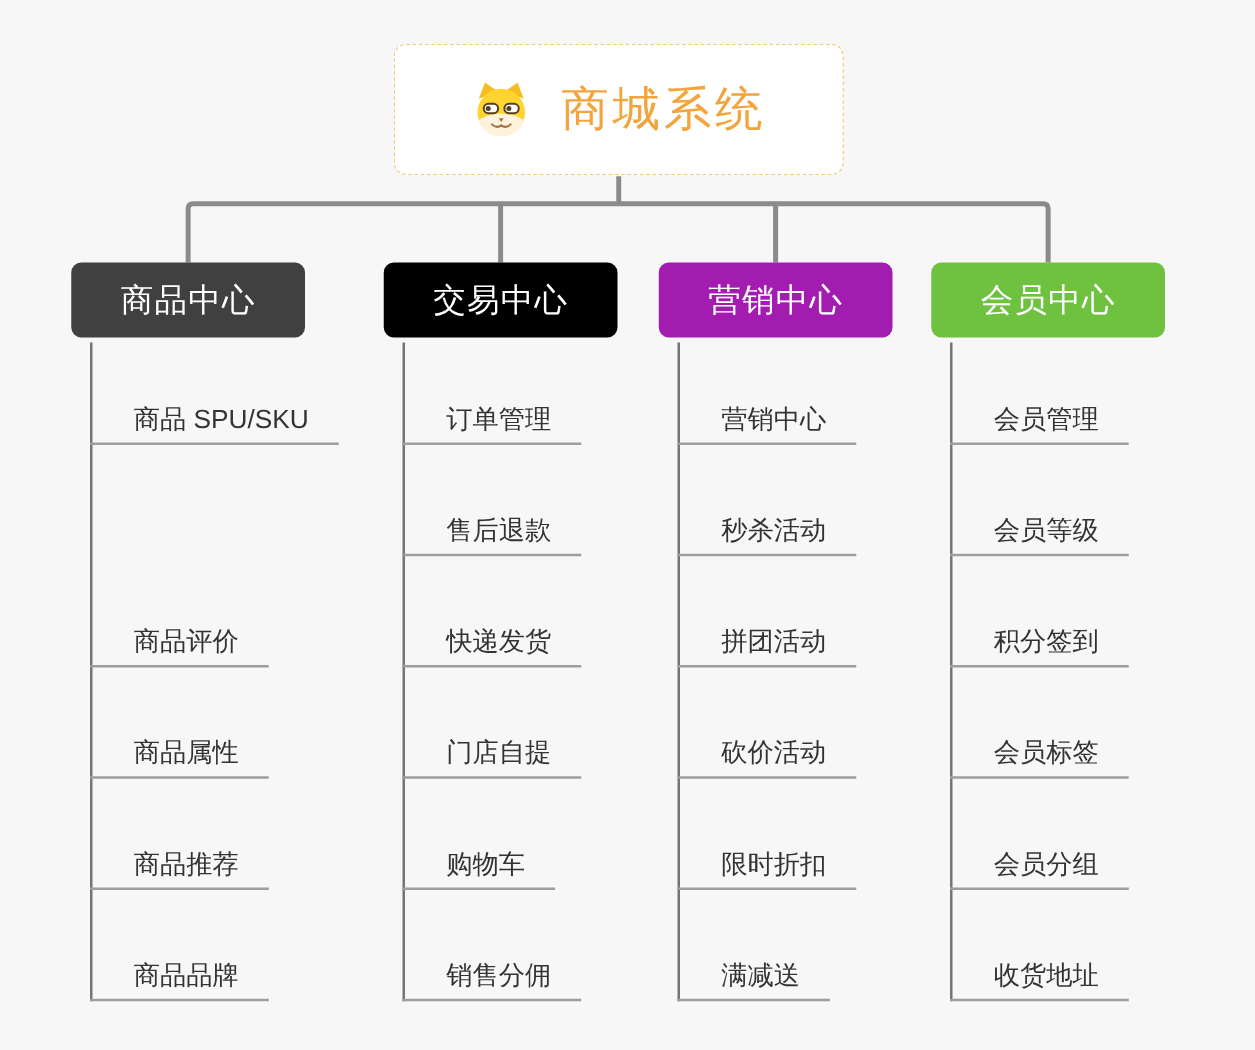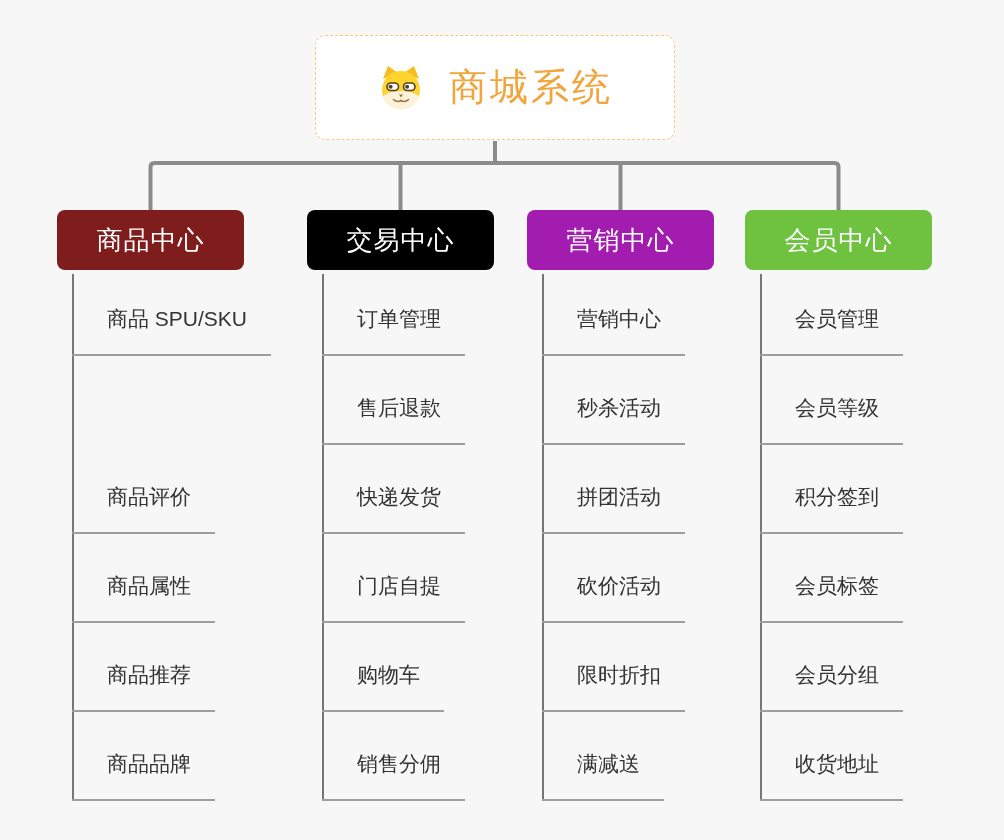--- a/index.html
+++ b/index.html
@@ -68,7 +68,7 @@
 
   <div id="branches">
       <div class="branch" style="left: 57px;">
-        <div class="branch-head" style="background: #7f1d1d;">商品中心</div>
+        <div class="branch-head" style="background: #404040;">商品中心</div>
         <div class="trunk" style="background: rgb(117, 117, 117); height: 527px;"></div>
         <div class="leaf" style="top: 115px; border-bottom-color: rgb(158, 158, 158); color: rgb(51, 51, 51);">商品 SPU/SKU</div>
         <div class="leaf" style="top: 293px; border-bottom-color: rgb(158, 158, 158); color: rgb(51, 51, 51);">商品评价</div>

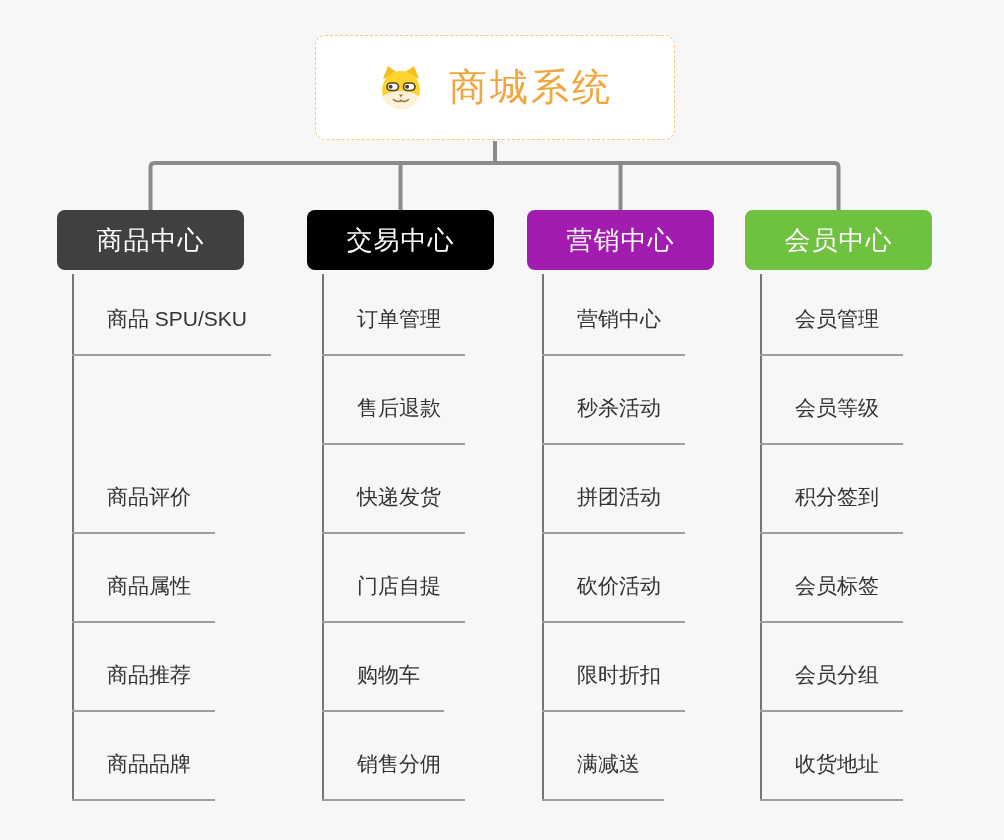--- a/index.html
+++ b/index.html
@@ -24,7 +24,7 @@
   .trunk{position:absolute;left:15px;top:64px;width:2px;background:#757575;}
   .leaf{
     position:absolute;left:15px;height:31px;box-sizing:border-box;
-    border-bottom:2px solid #9e9e9e;padding:0 24px 21px 35px;
+    border-bottom:2px solid #9e9e9e;padding:0 24px 5px 35px;
     font-size:21px;color:#333333;white-space:nowrap;
     display:flex;align-items:flex-end;cursor:default;
   }

